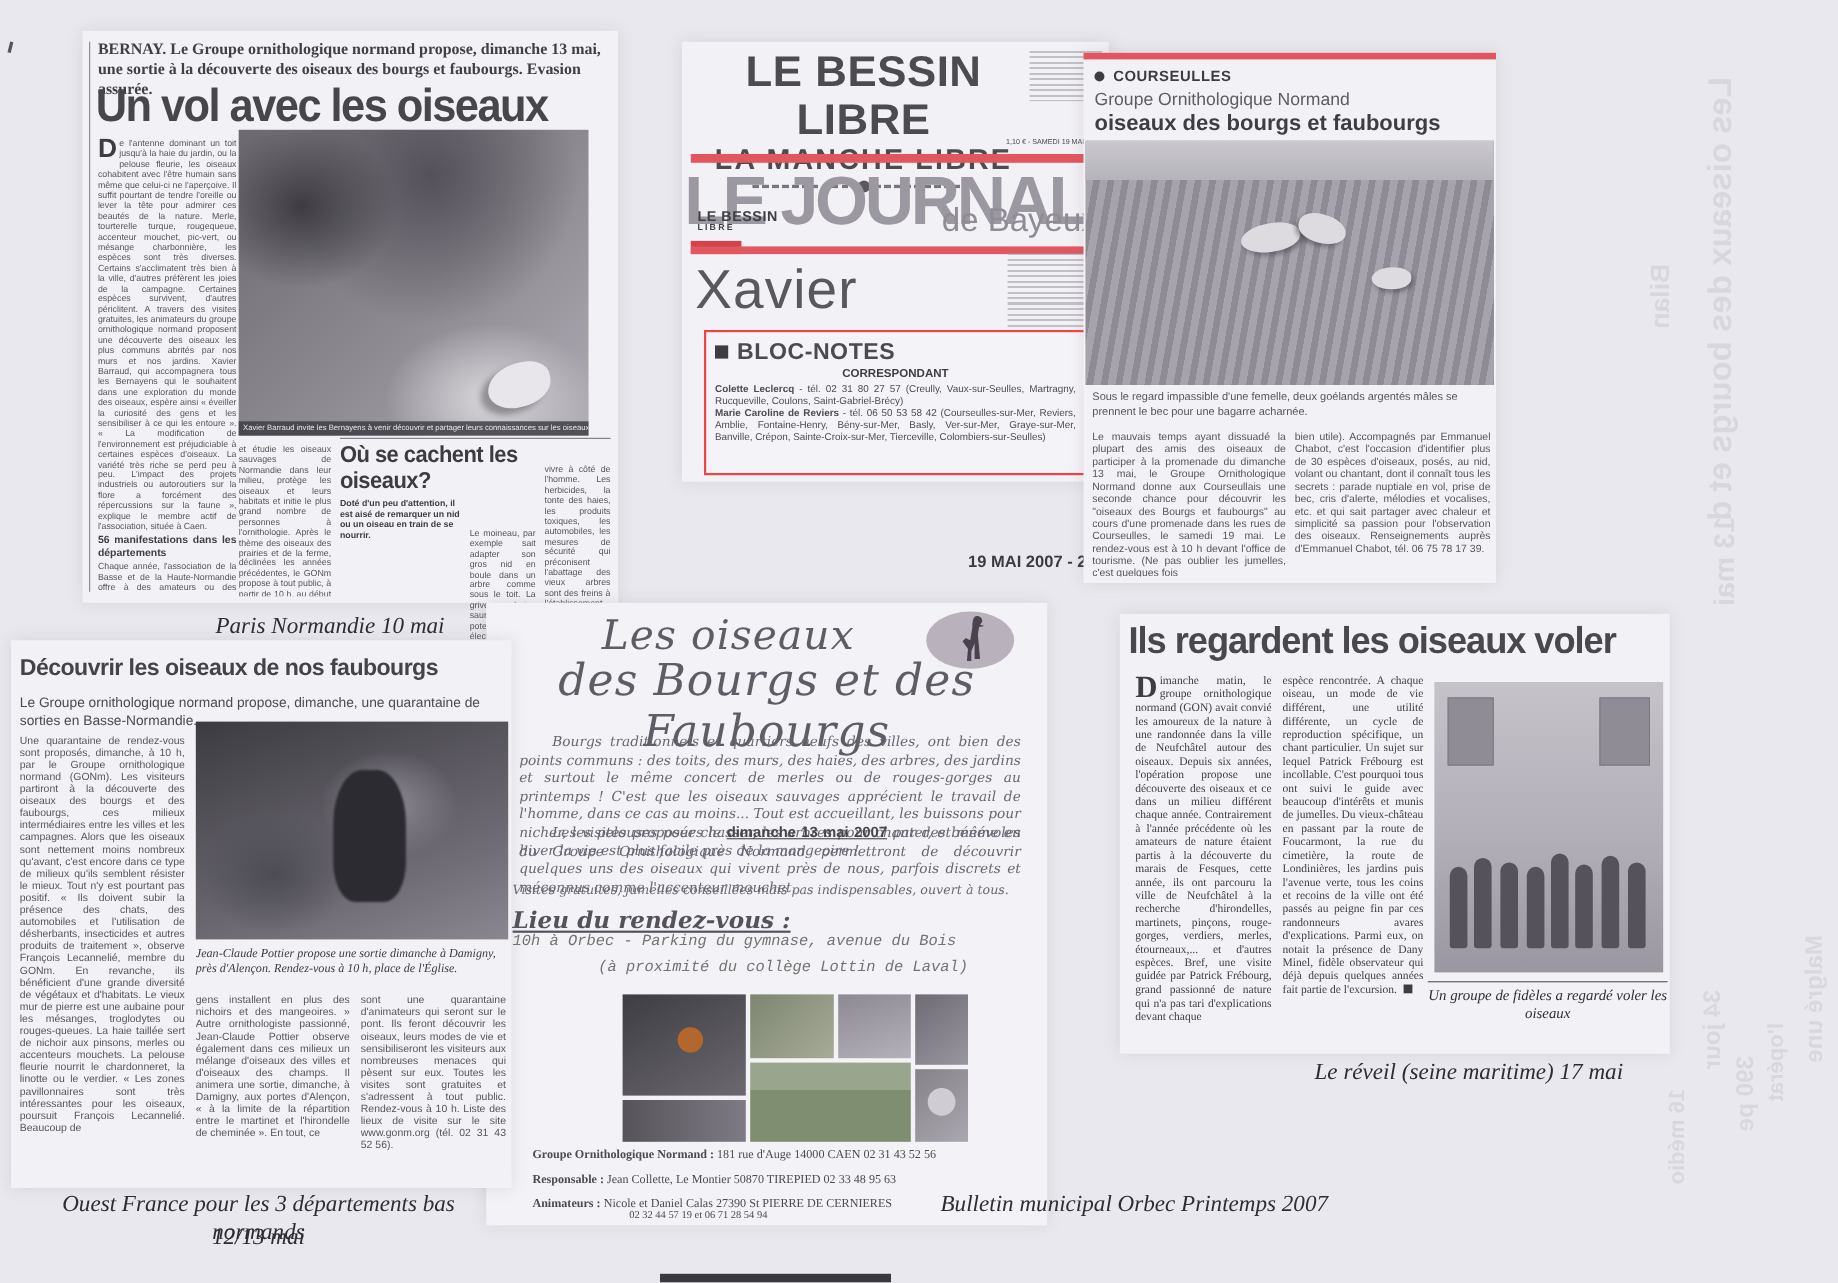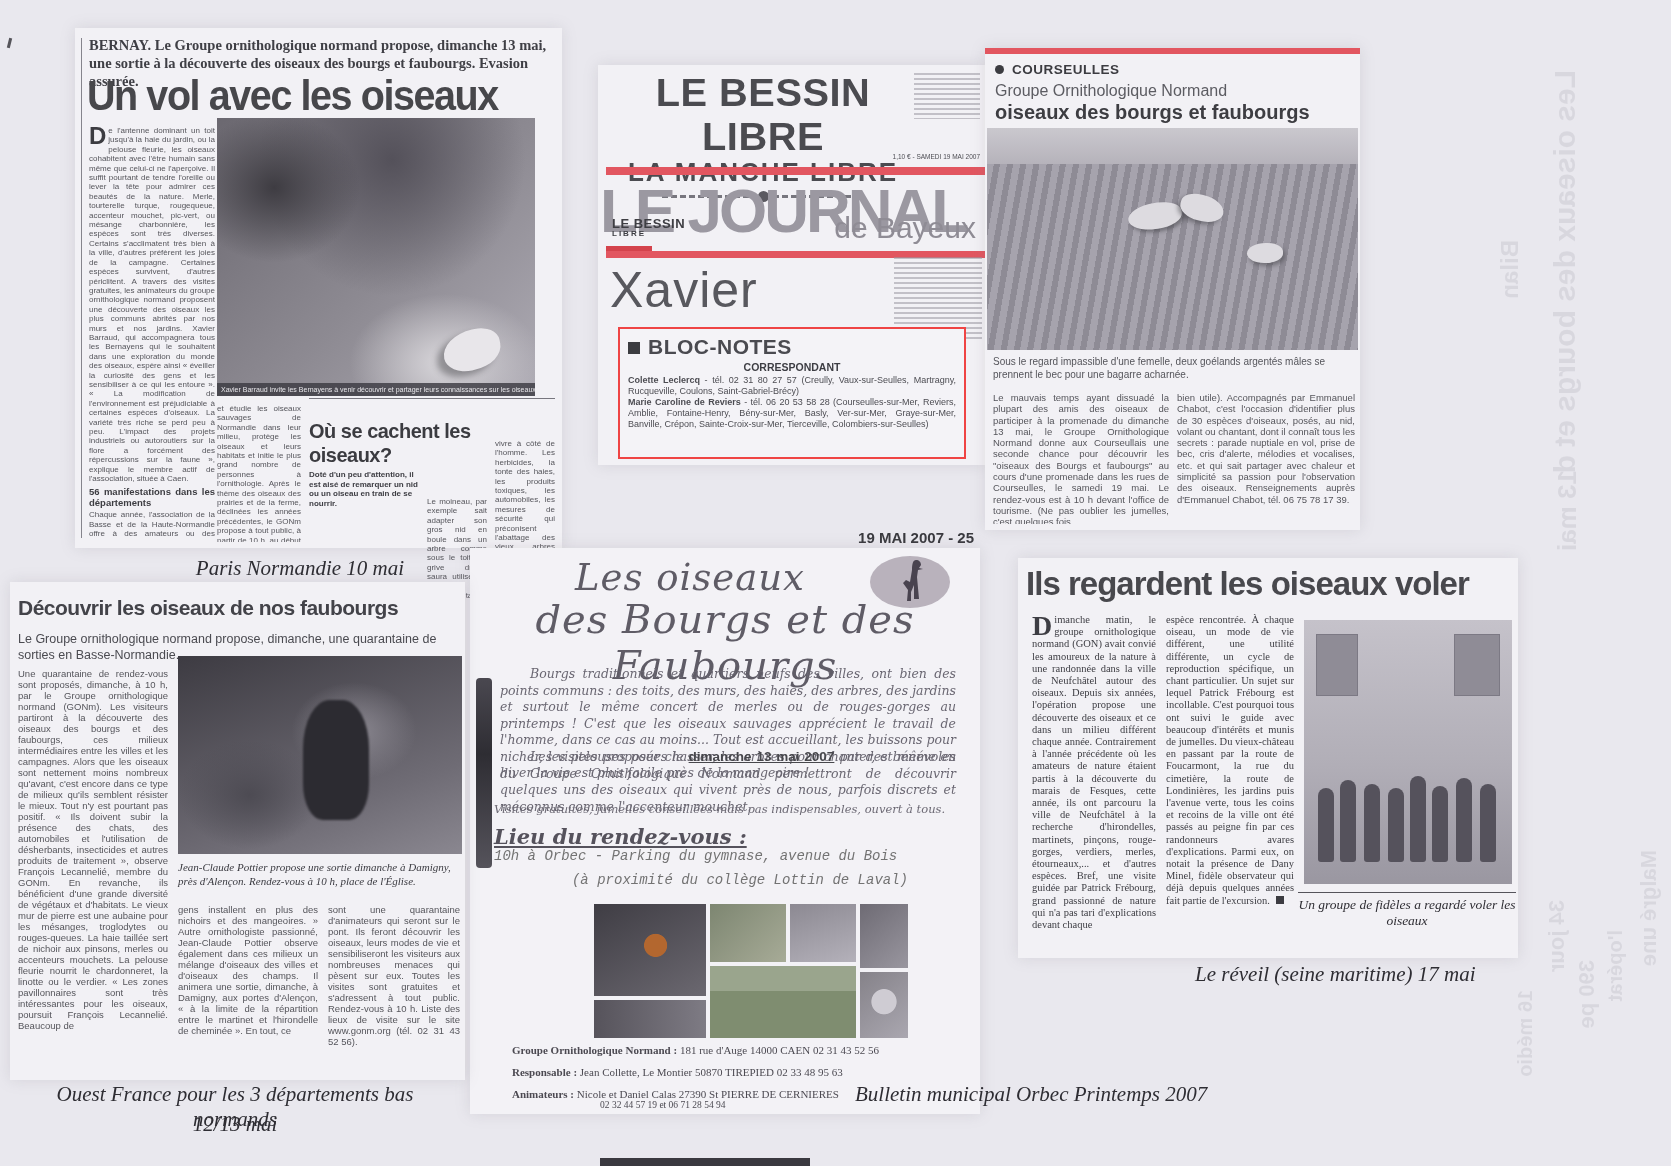--- a/index.html
+++ b/index.html
@@ -139,7 +139,7 @@
 </div>
 <div class="abs srccap" style="left:160px;top:556px;width:280px;text-align:center;">Paris Normandie 10  mai</div>
 
-<div class="clip" style="left:598px;top:38px;width:388px;height:400px;margin-top:27px;">
+<div class="clip" style="left:620px;top:38px;width:388px;height:400px;">
   <div class="abs" style="left:10px;top:6px;width:310px;">
     <div class="b-mast1">LE BESSIN LIBRE</div>
     <div class="b-mast2">LA MANCHE LIBRE</div>

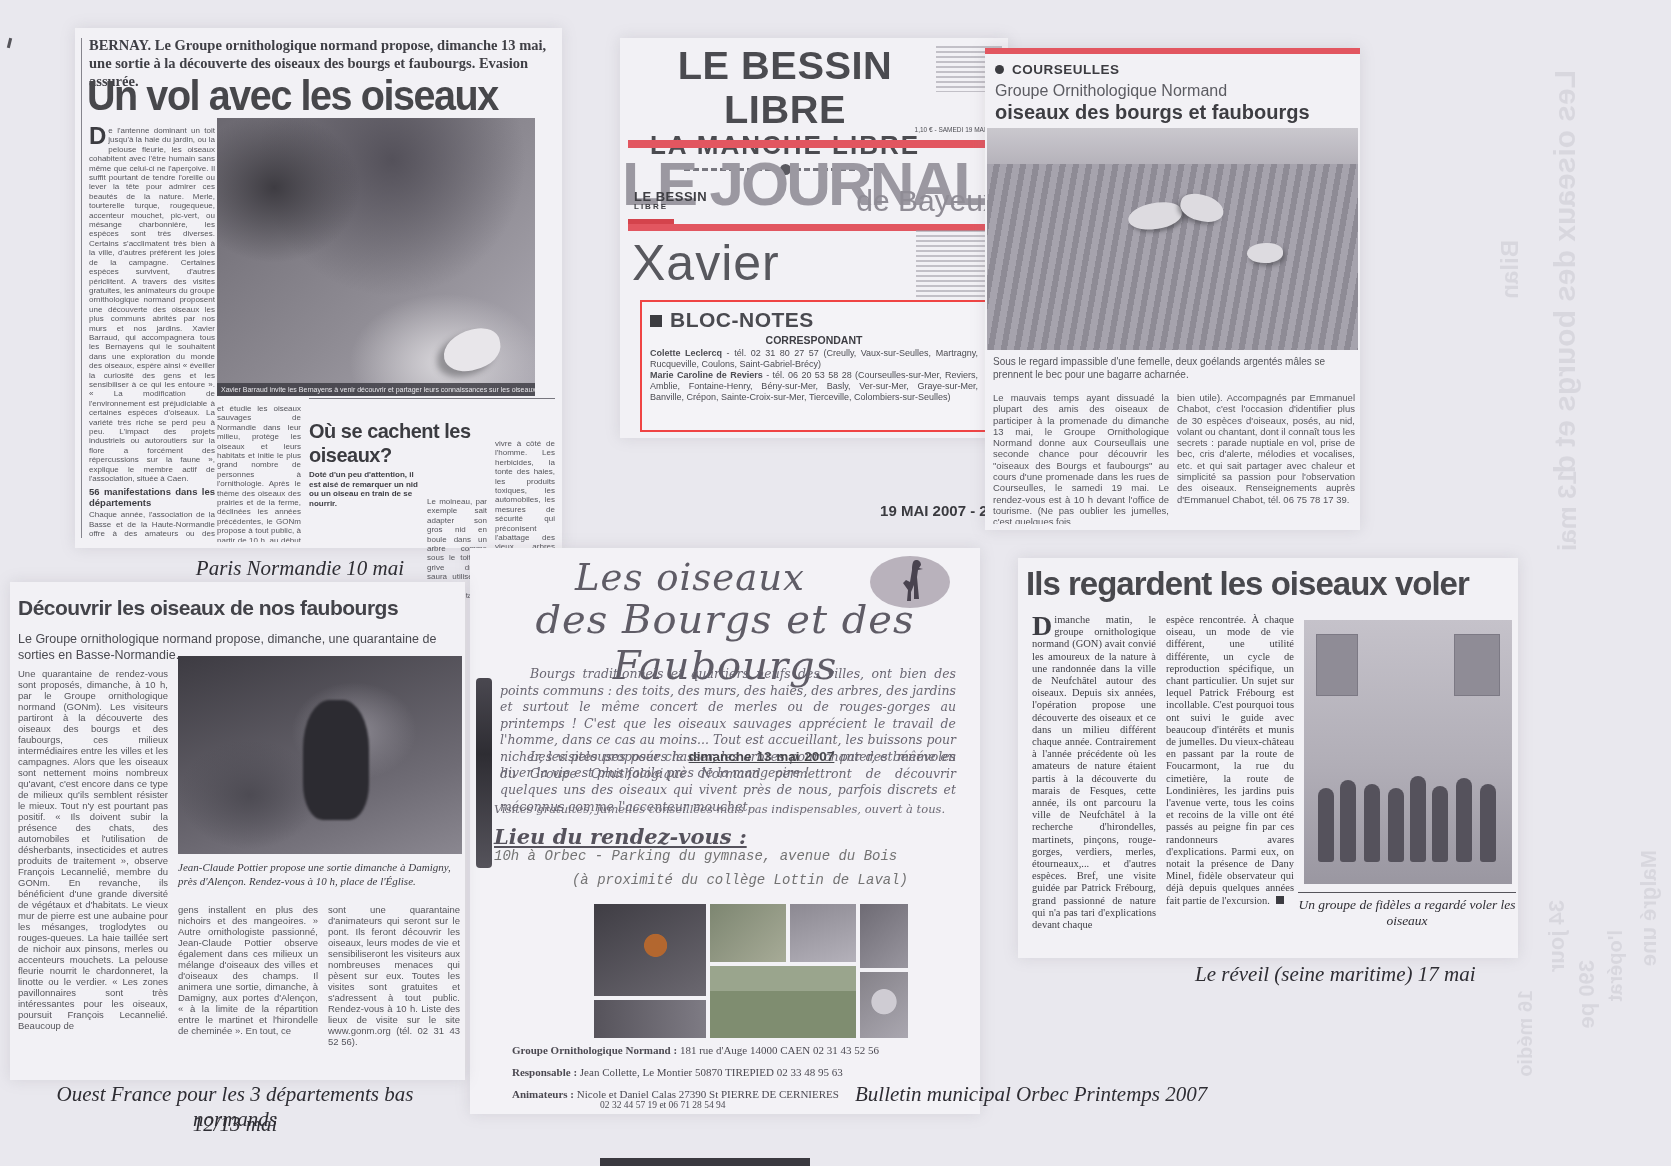--- a/index.html
+++ b/index.html
@@ -166,7 +166,7 @@
     <div class="b-bloc-title"><span class="sqicon"></span><span>BLOC-NOTES</span></div>
     <div class="b-corr">CORRESPONDANT</div>
     <div class="b-entry just"><b>Colette Leclercq</b><span> - tél. 02 31 80 27 57 (Creully, Vaux-sur-Seulles, Martragny, Rucqueville, Coulons, Saint-Gabriel-Brécy)</span></div>
-    <div class="b-entry just"><b>Marie Caroline de Reviers</b><span> - tél. 06 20 53 58 28 (Courseulles-sur-Mer, Reviers, Amblie, Fontaine-Henry, Bény-sur-Mer, Basly, Ver-sur-Mer, Graye-sur-Mer, Banville, Crépon, Sainte-Croix-sur-Mer, Tierceville, Colombiers-sur-Seulles)</span></div>
+    <div class="b-entry just"><b>Marie Caroline de Reviers</b><span> - tél. 06 50 53 58 42 (Courseulles-sur-Mer, Reviers, Amblie, Fontaine-Henry, Bény-sur-Mer, Basly, Ver-sur-Mer, Graye-sur-Mer, Banville, Crépon, Sainte-Croix-sur-Mer, Tierceville, Colombiers-sur-Seulles)</span></div>
   </div>
   <div class="abs b-foot" style="right:12px;top:464px;">19 MAI 2007 - 25</div>
 </div>

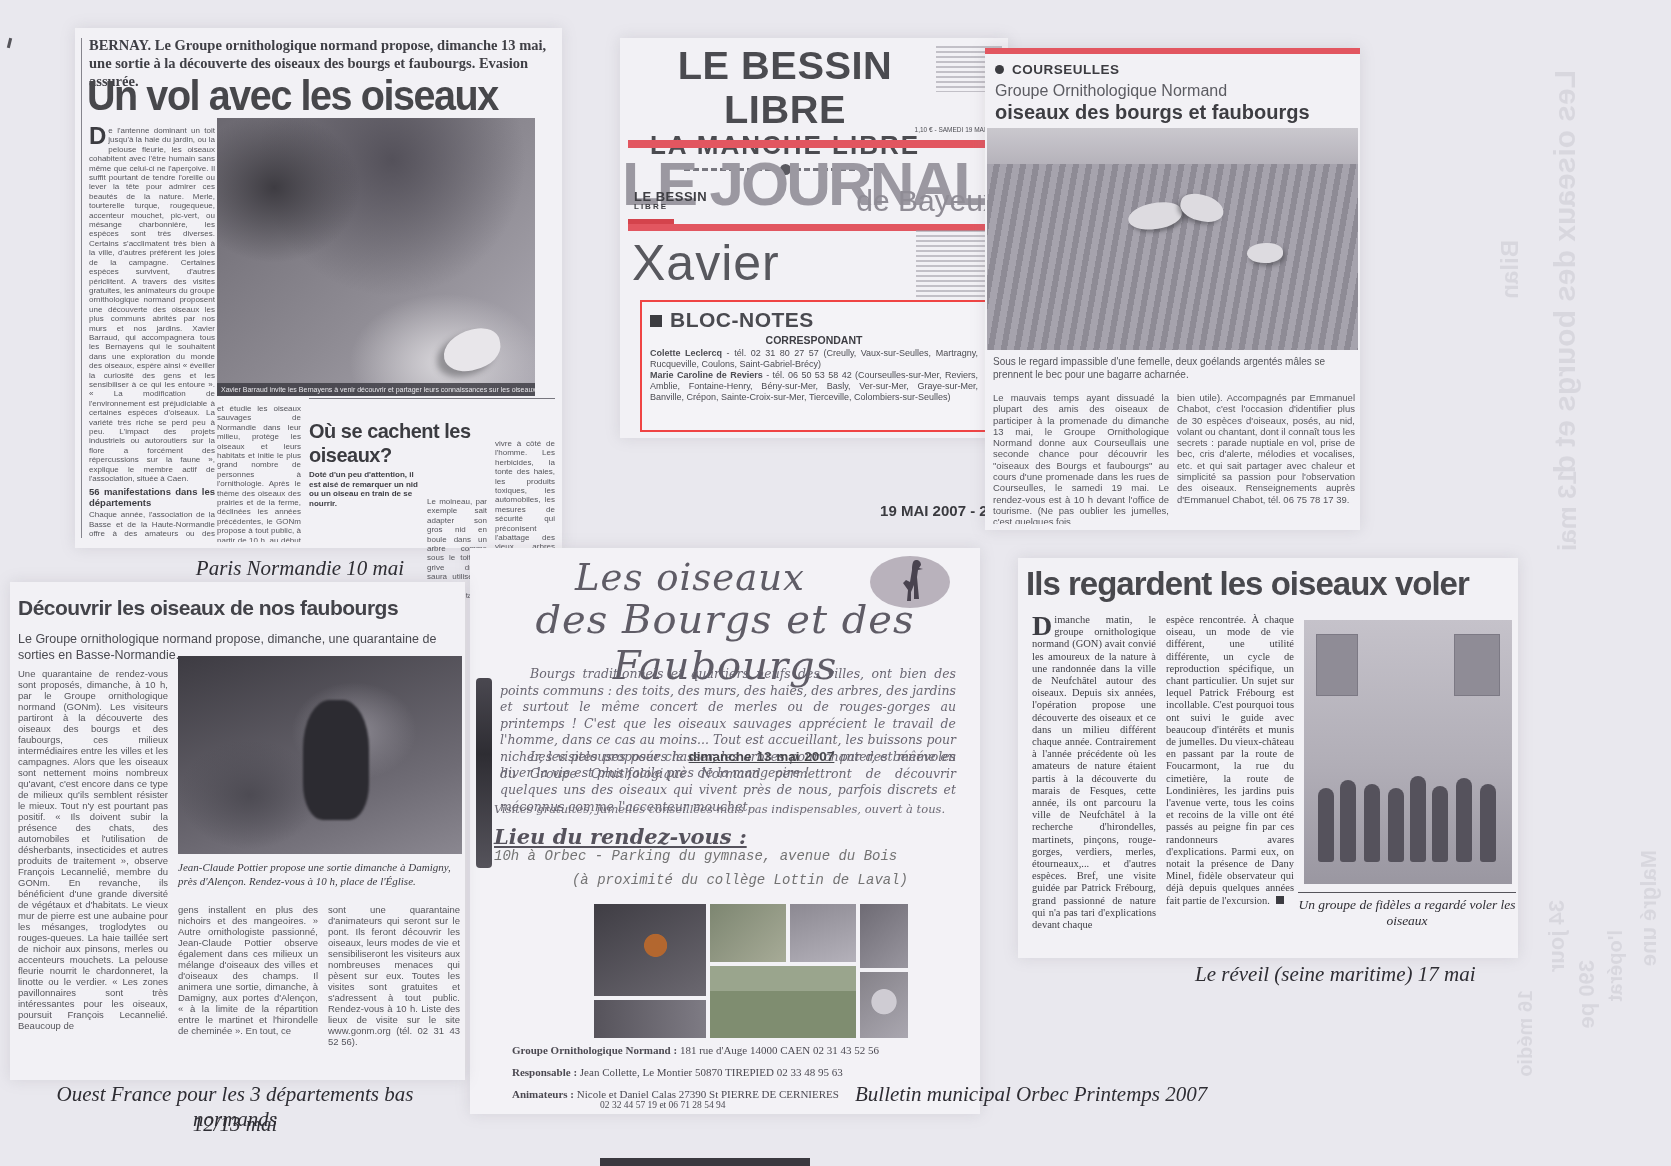--- a/index.html
+++ b/index.html
@@ -128,7 +128,7 @@
     <span>et étudie les oiseaux sauvages de Normandie dans leur milieu, protège les oiseaux et leurs habitats et initie le plus grand nombre de personnes à l'ornithologie. Après le thème des oiseaux des prairies et de la ferme, déclinées les années précédentes, le GONm propose à tout public, à partir de 10 h, au début de la voie verte, près de Vivie le jardin, une échappée gratuite, enrichissante et conviviale.</span>
     
   </div>
-  <div class="abs a-box" style="left:234px;top:370px;width:246px;height:146px;padding-top:20px;">
+  <div class="abs a-box" style="left:234px;top:370px;width:246px;height:146px;padding-top:3px;">
     <div class="a-box-title">Où se cachent les oiseaux?</div>
     <div class="a-box-lead" style="width:118px;float:left;">Doté d'un peu d'attention, il est aisé de remarquer un nid ou un oiseau en train de se nourrir.</div>
     <div style="display:flex;gap:8px;clear:none;">

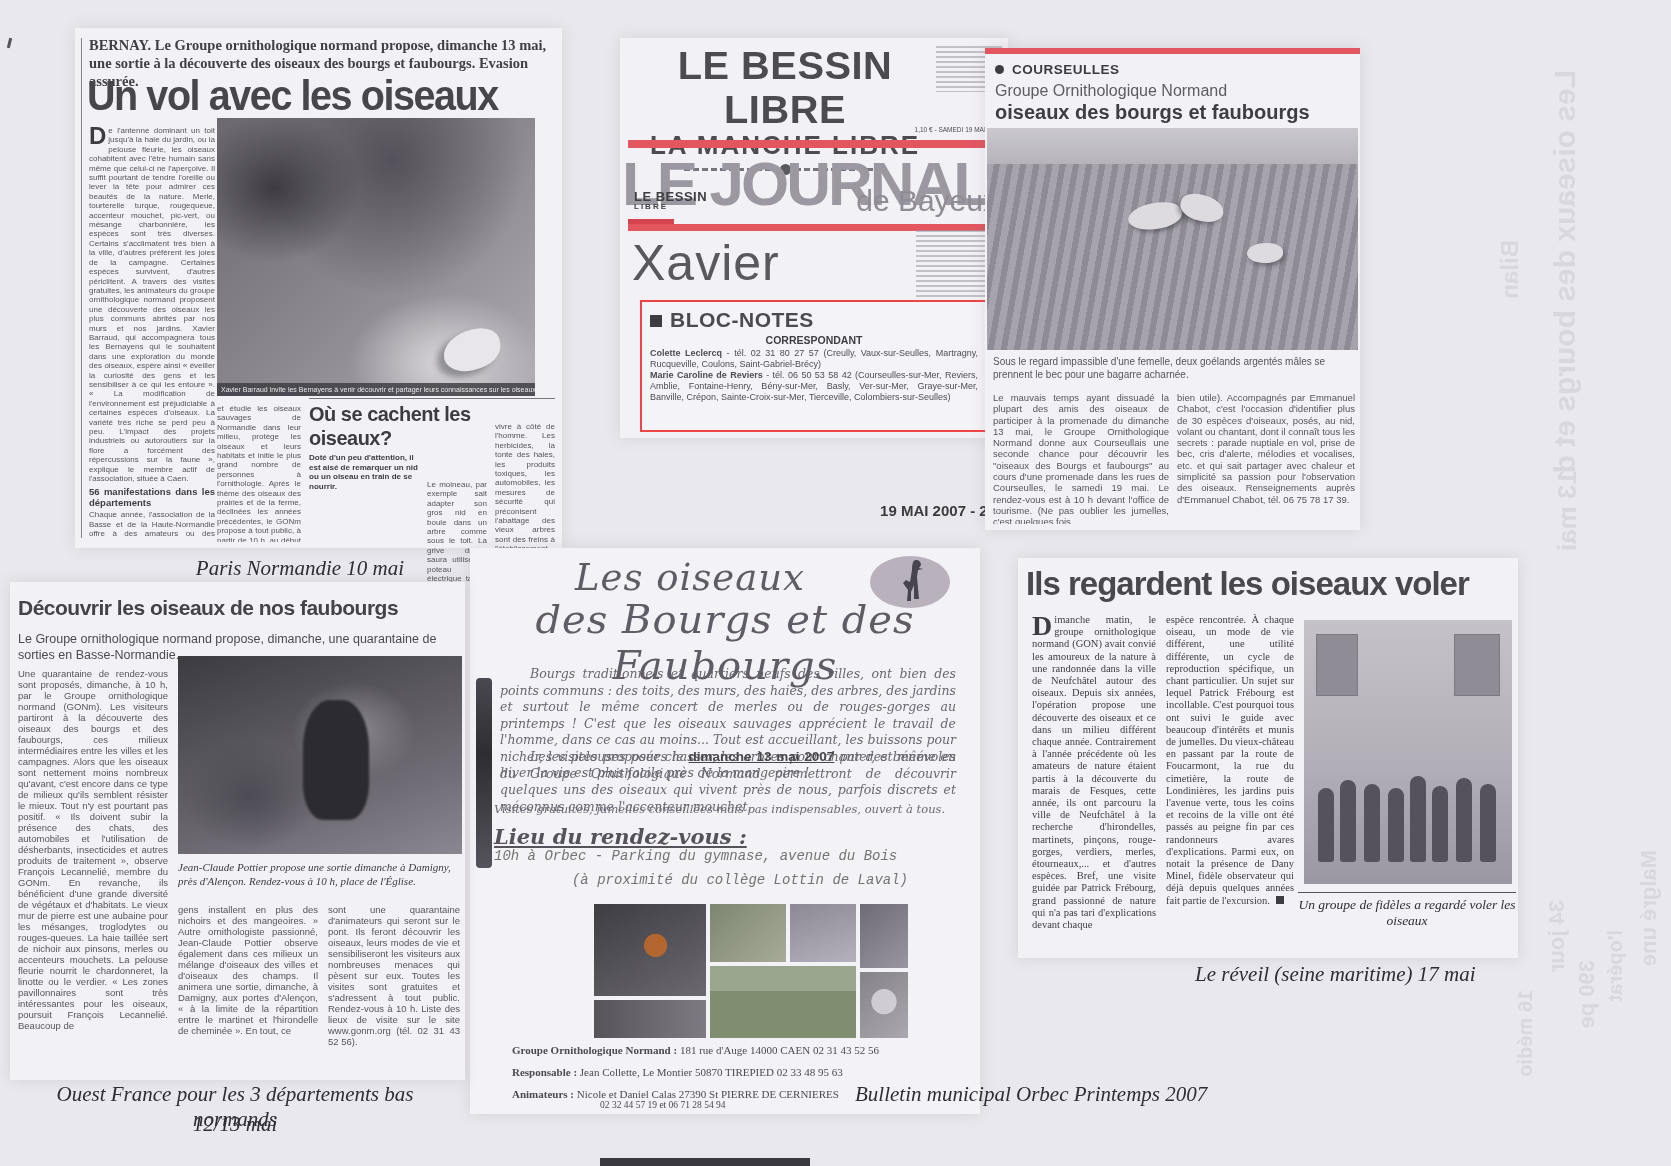--- a/index.html
+++ b/index.html
@@ -186,7 +186,7 @@
   <div class="abs c-body just hide" style="left:192px;top:344px;width:178px;height:132px;">bien utile). Accompagnés par Emmanuel Chabot, c'est l'occasion d'identifier plus de 30 espèces d'oiseaux, posés, au nid, volant ou chantant, dont il connaît tous les secrets : parade nuptiale en vol, prise de bec, cris d'alerte, mélodies et vocalises, etc. et qui sait partager avec chaleur et simplicité sa passion pour l'observation des oiseaux. Renseignements auprès d'Emmanuel Chabot, tél. 06 75 78 17 39.</div>
 </div>
 
-<div class="clip" style="left:470px;top:548px;width:510px;height:566px;background:#f3f2f6;">
+<div class="clip" style="left:442px;top:548px;width:510px;height:566px;background:#f3f2f6;">
   <div class="abs scriptface d-title" style="left:40px;top:8px;width:360px;">Les oiseaux</div>
   <div class="abs" style="right:28px;top:6px;width:84px;height:56px;">
     <svg width="84" height="56" viewBox="0 0 84 56">

